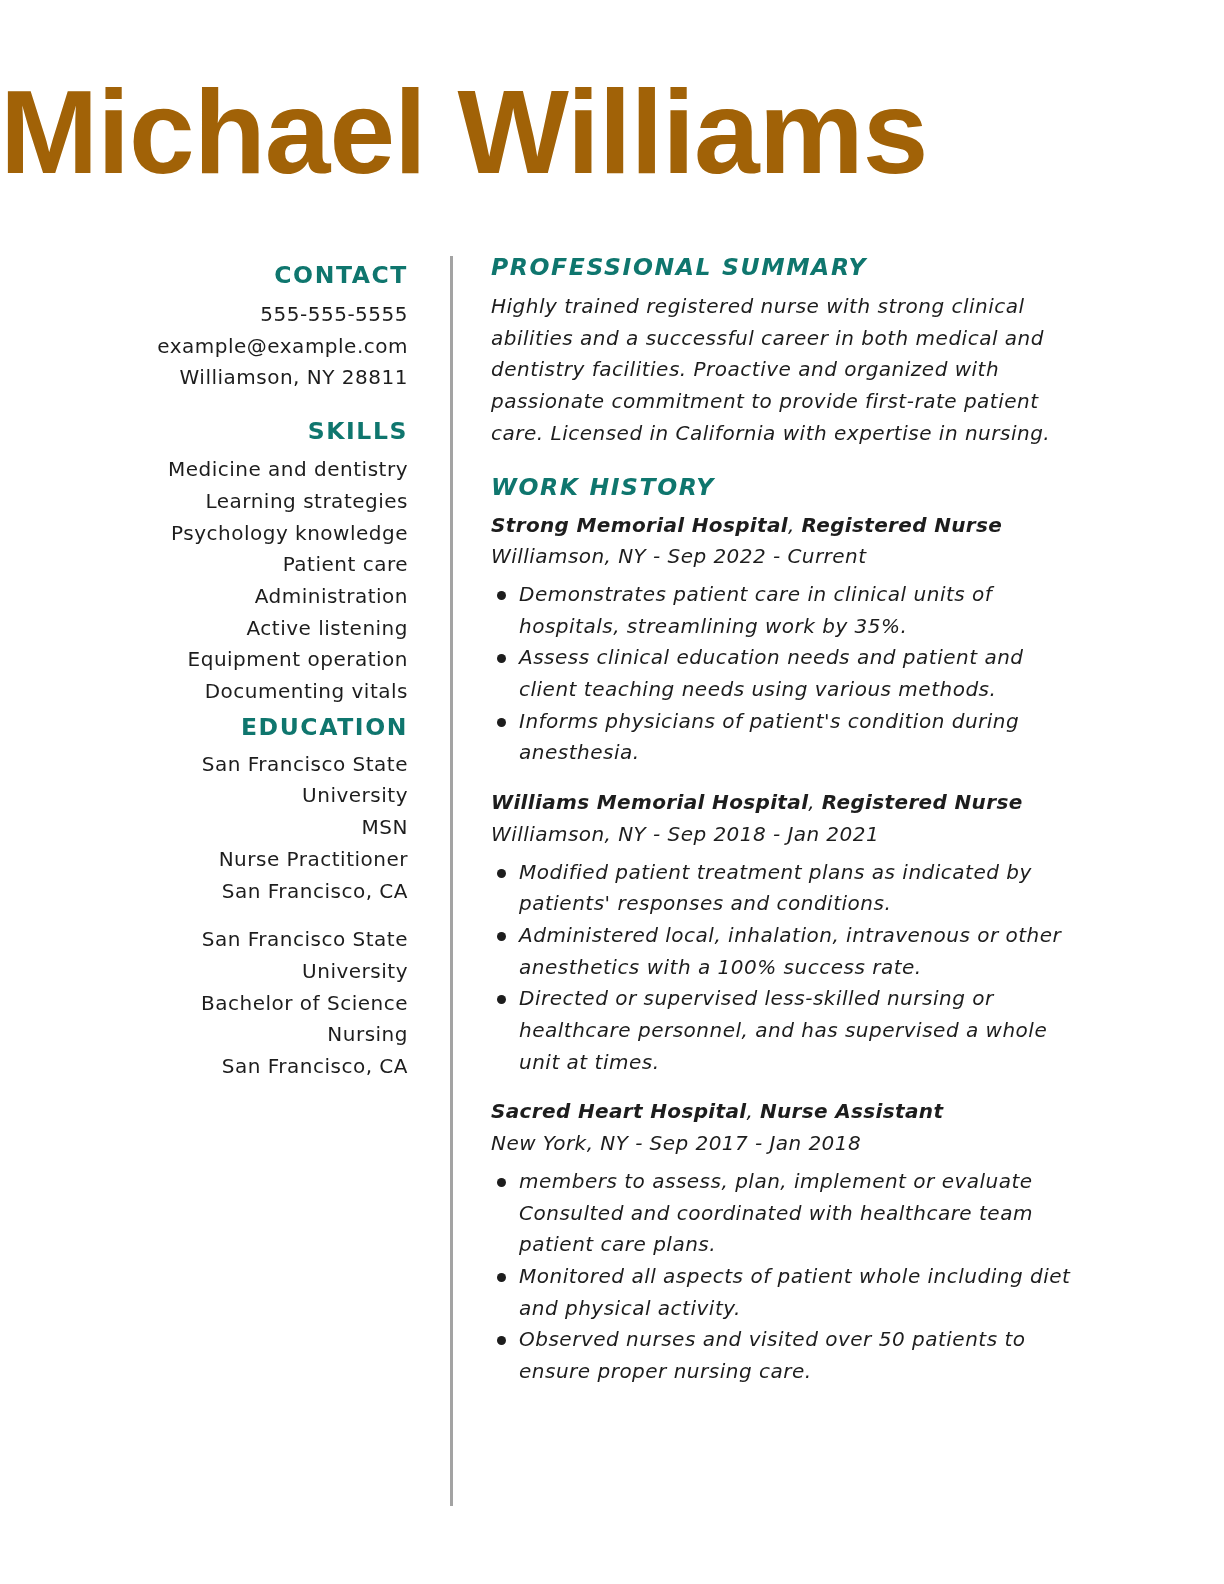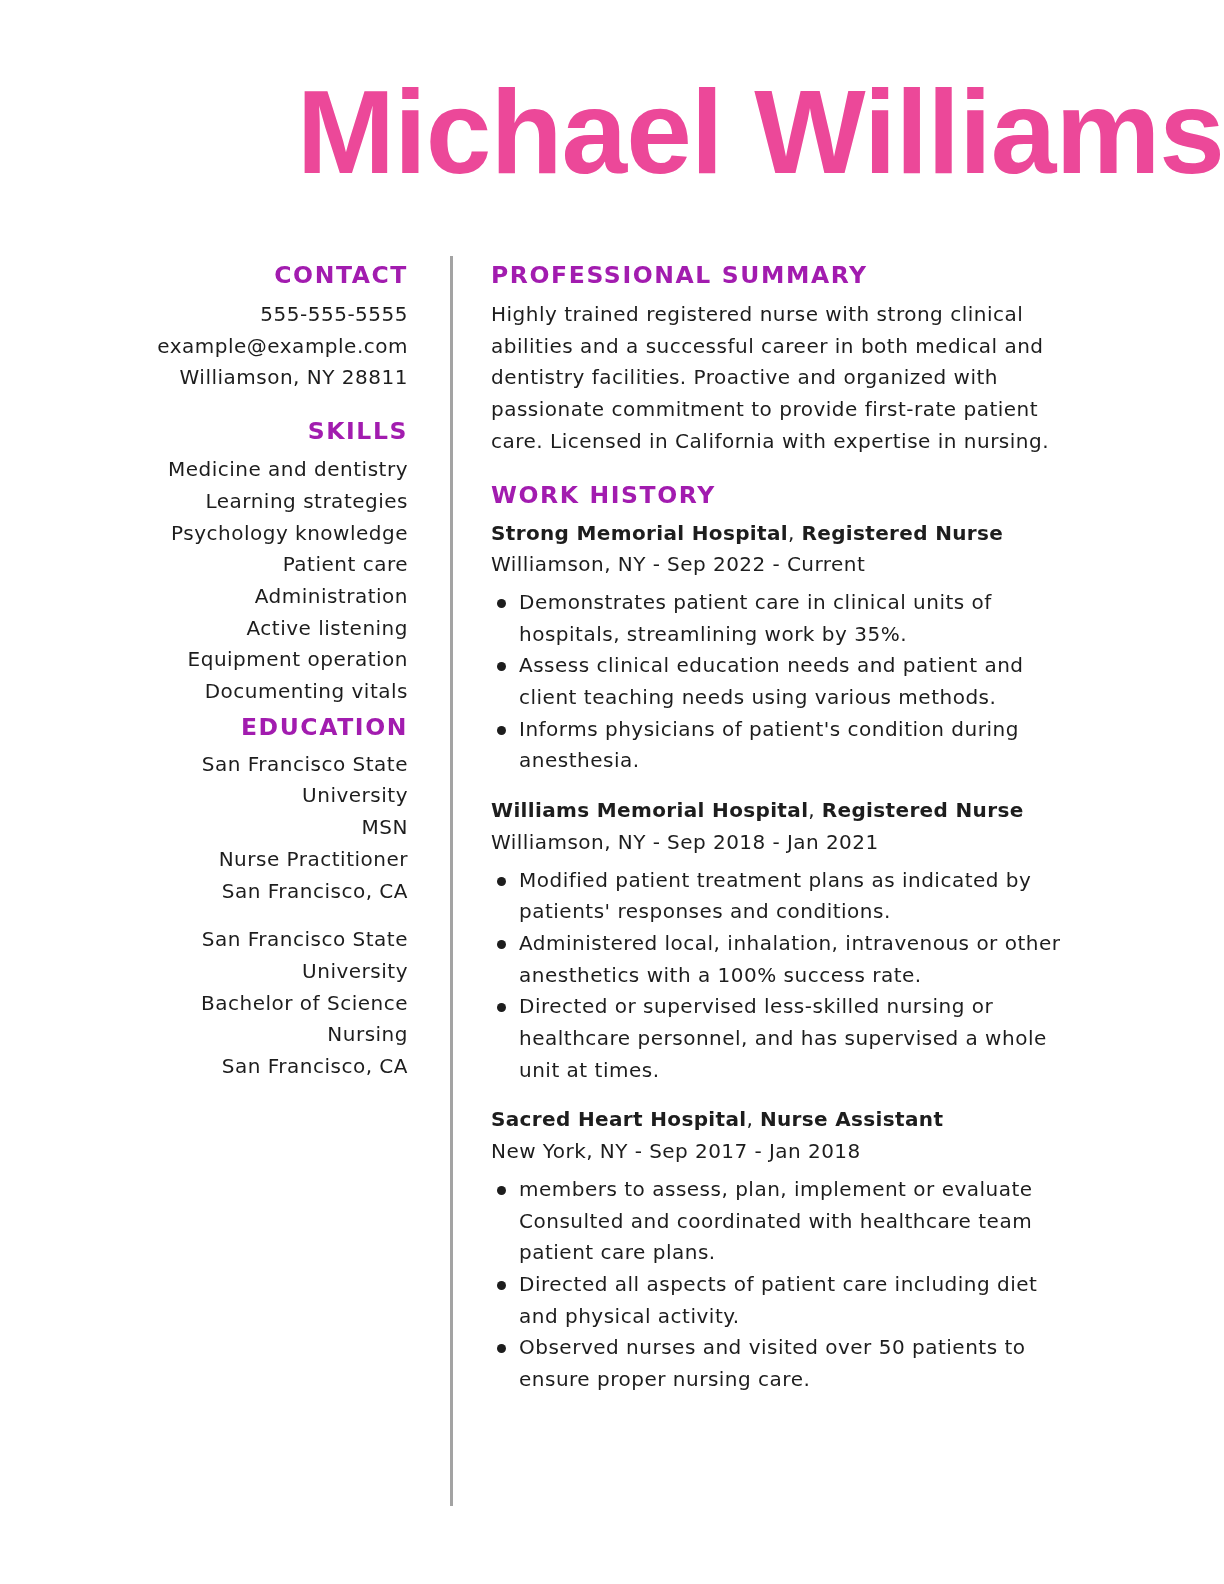--- a/index.html
+++ b/index.html
@@ -14,13 +14,13 @@
     .name {
       position: absolute;
       left: 0; width: 1224px; top: 62px;
-      text-align: right;
+      text-align: left;
       font-family: "Liberation Sans", sans-serif;
       font-weight: bold;
       font-size: 118px;
       letter-spacing: -1px;
       line-height: 140px;
-      color: #ec4899;
+      color: #a16207;
       margin: 0;
     }
     .left {

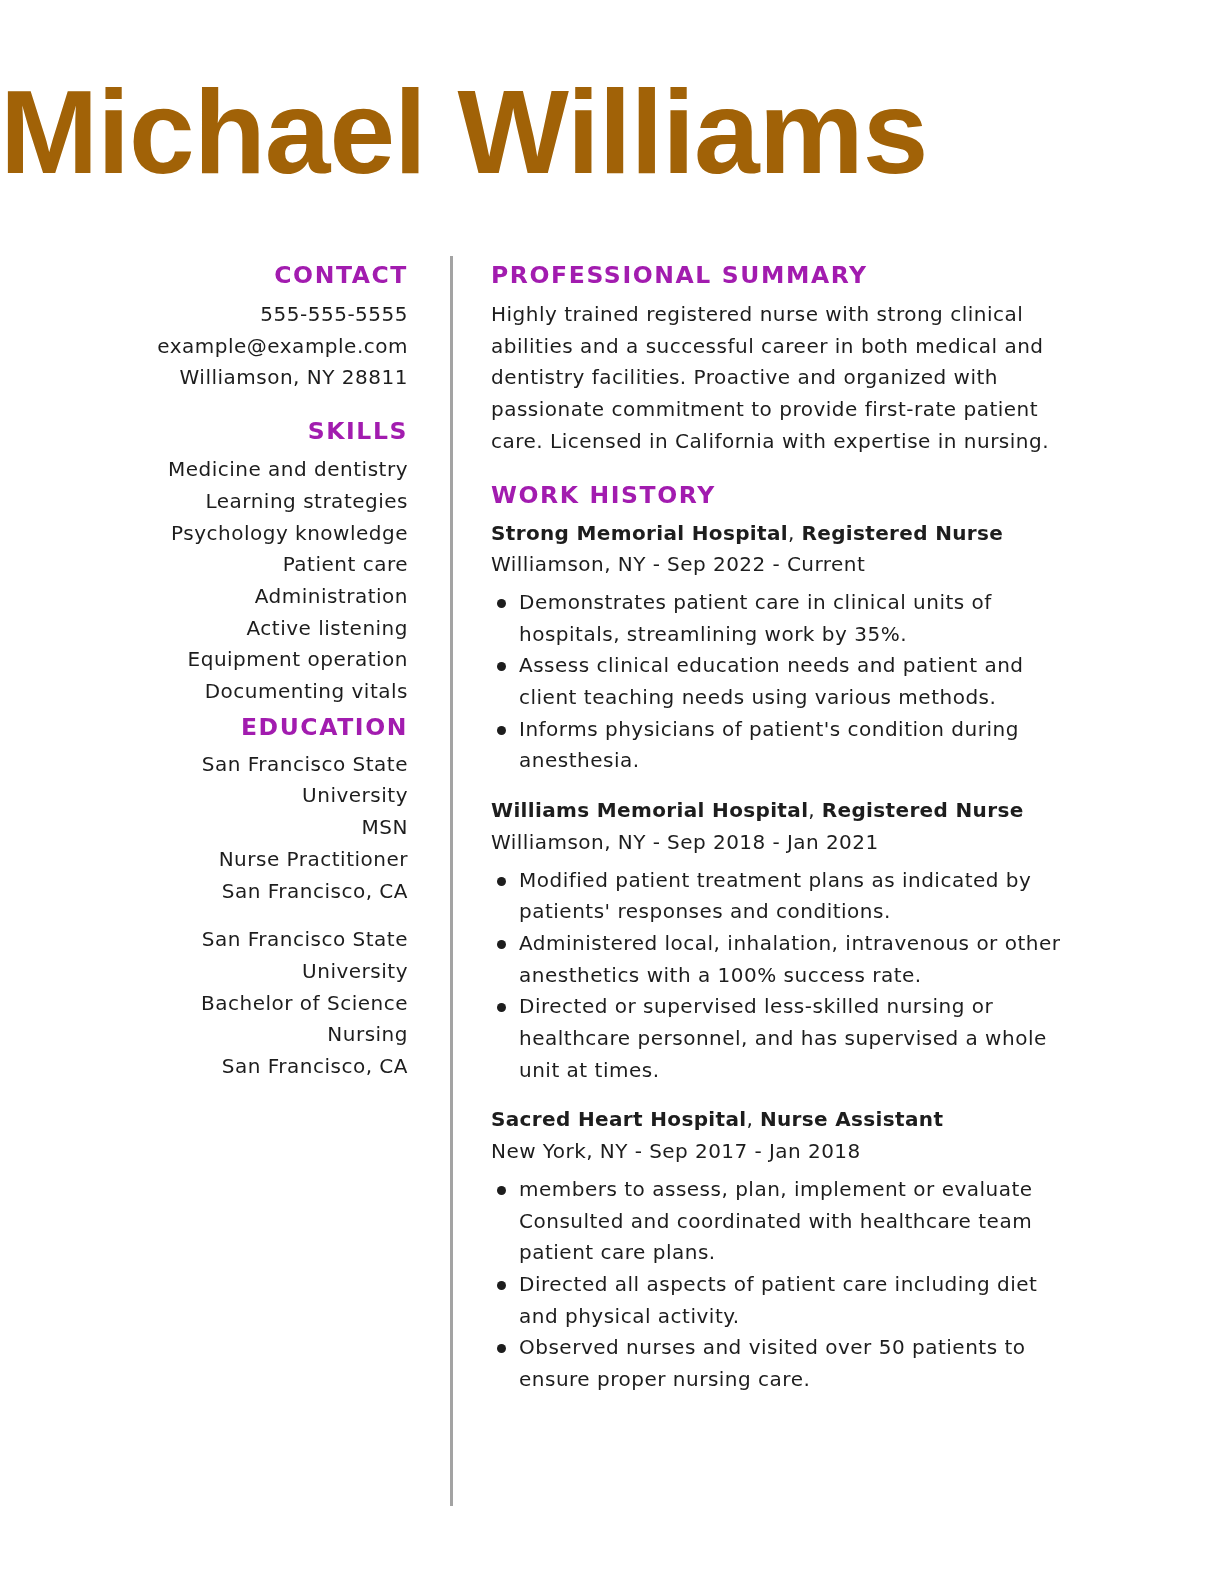--- a/index.html
+++ b/index.html
@@ -43,7 +43,7 @@
       font-weight: bold;
       font-size: 23.5px;
       letter-spacing: 1.6px;
-      color: #a21caf;
+      color: #0f766e;
       margin: 0;
       line-height: 38px;
     }

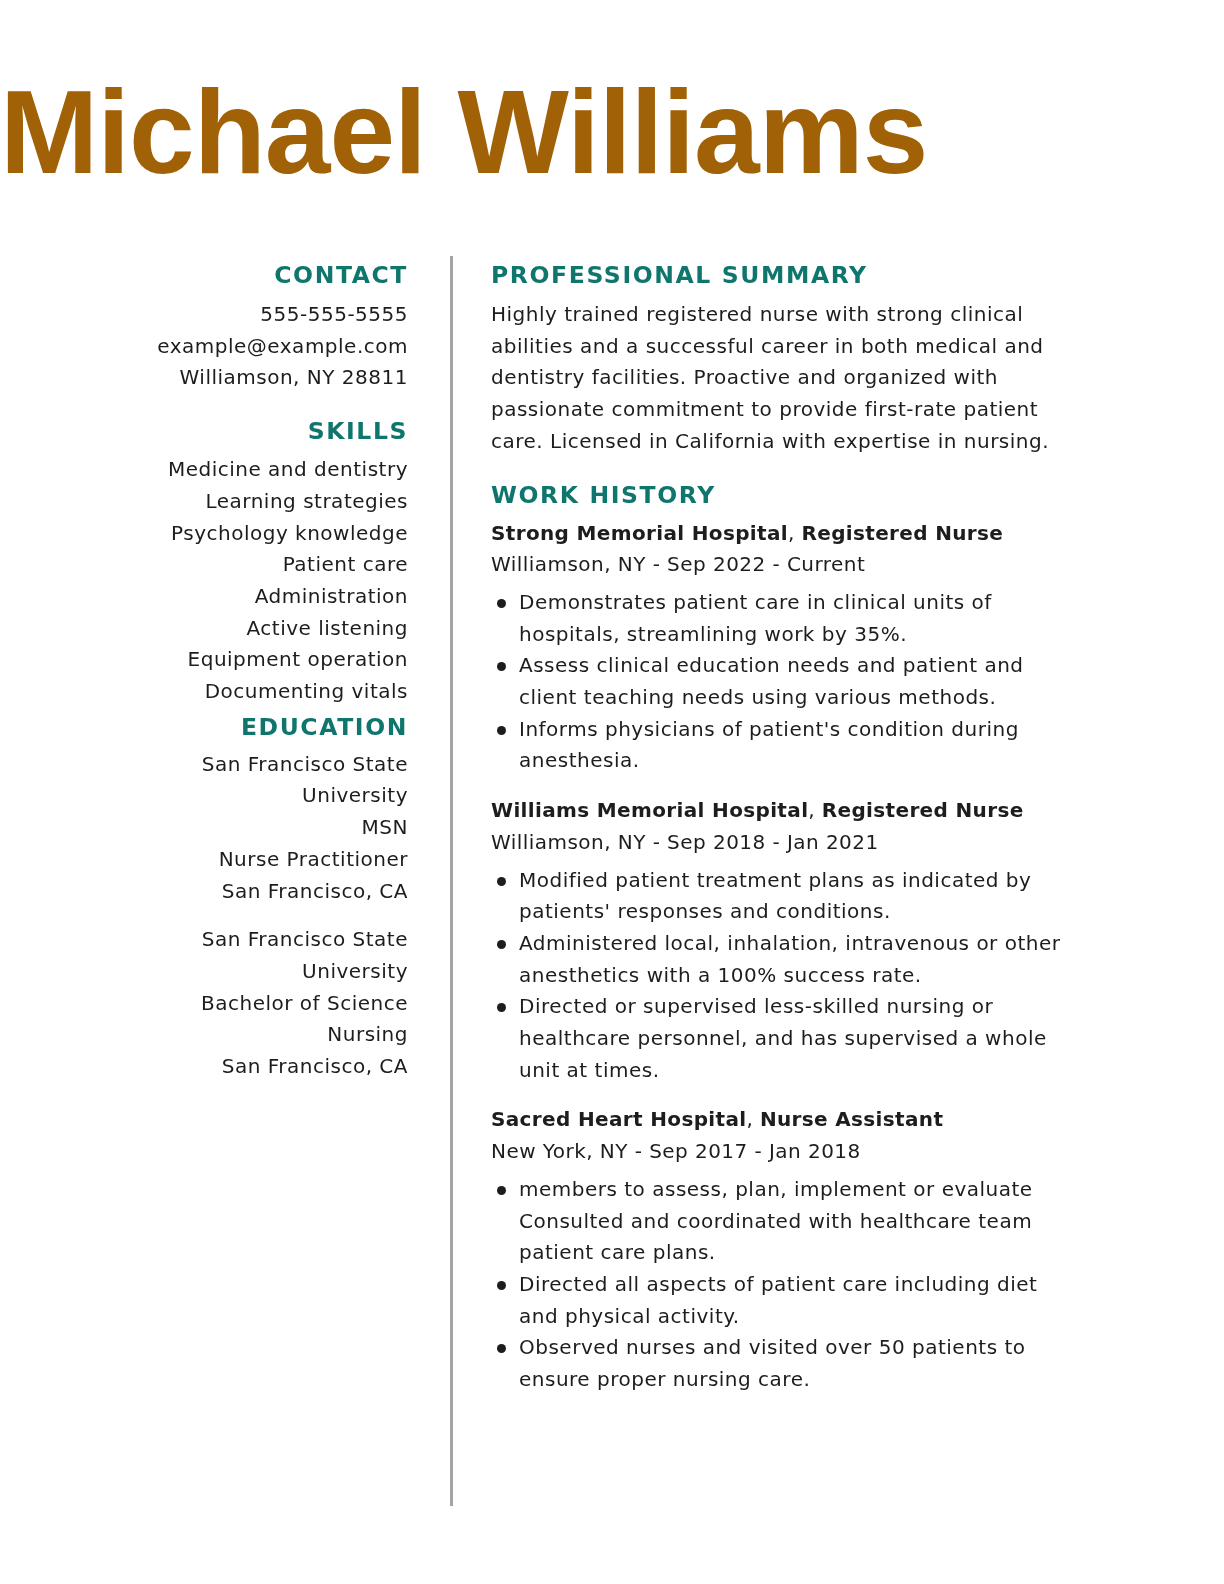--- a/index.html
+++ b/index.html
@@ -30,7 +30,7 @@
     }
     .right {
       position: absolute;
-      left: 491px; width: 640px; top: 256px;
+      left: 491px; width: 640px; top: 248px; font-style: italic;
     }
     .divider {
       position: absolute;

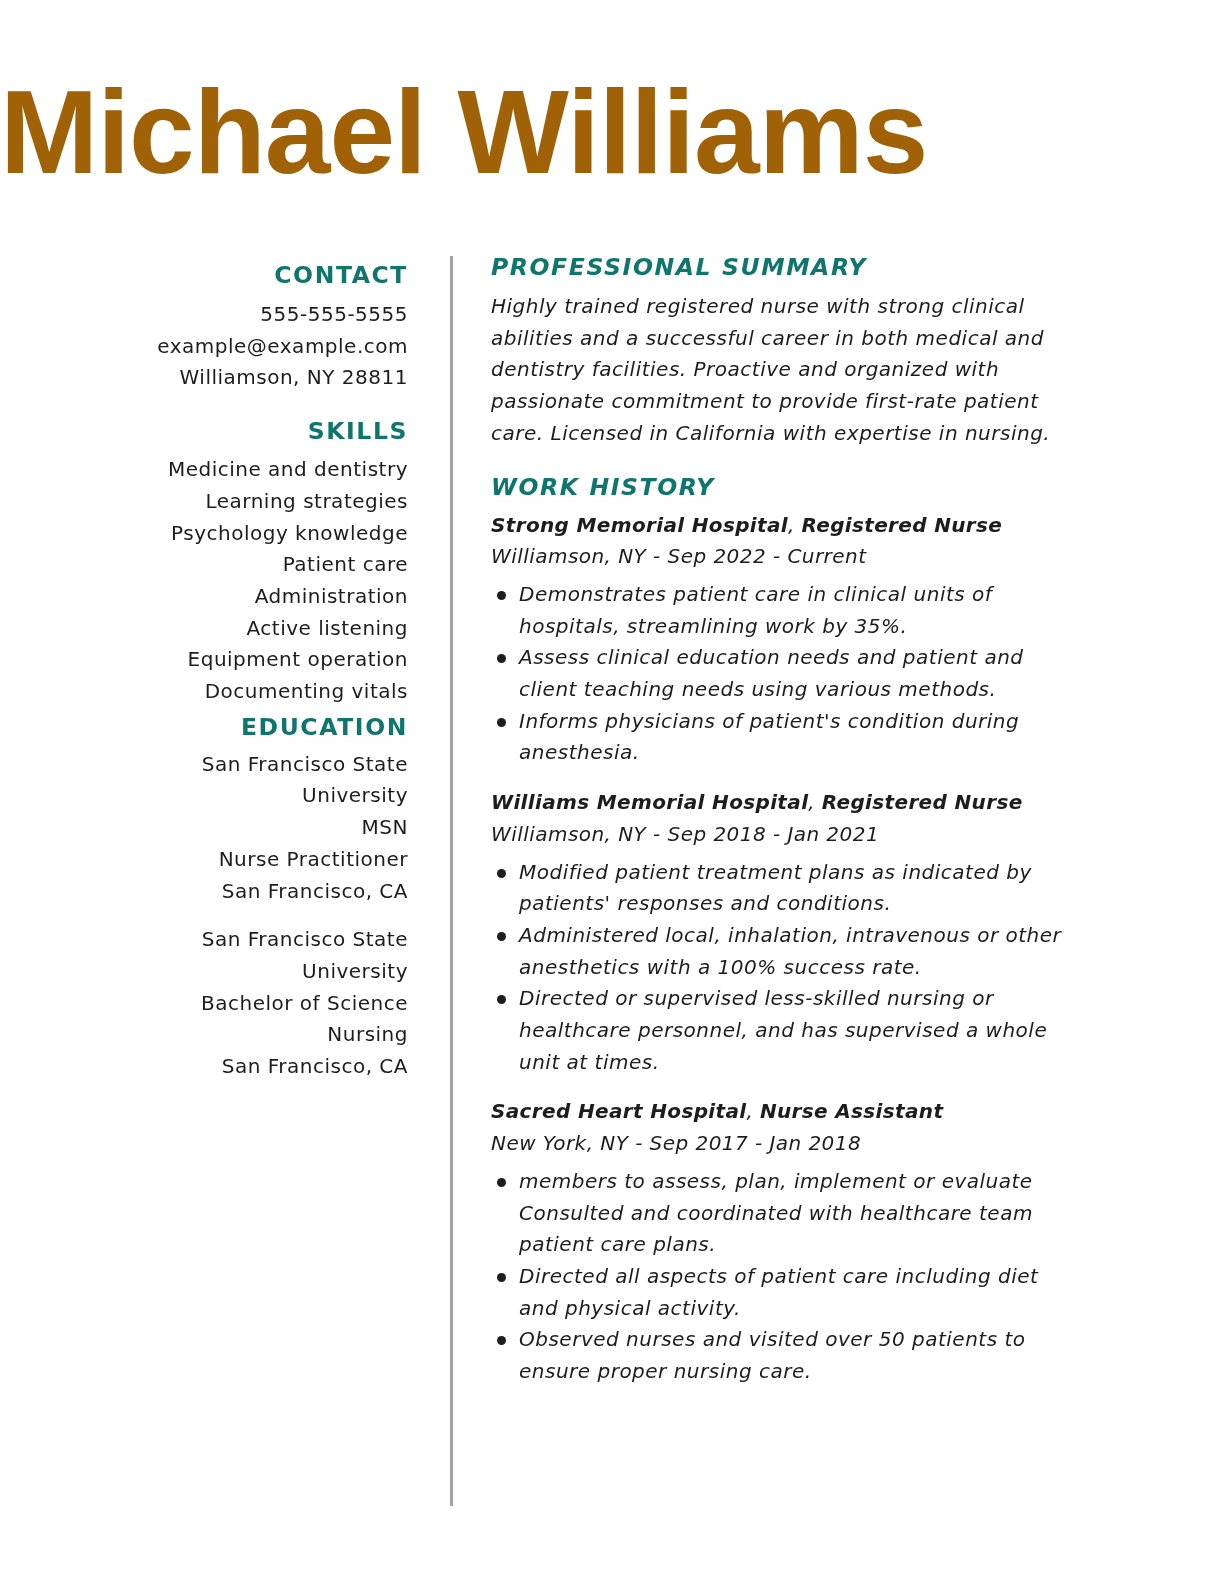--- a/index.html
+++ b/index.html
@@ -226,7 +226,7 @@
             </li>
             <li>
               <span class="bullet-dot"></span>
-              <div class="line">Directed all aspects of patient care including diet</div>
+              <div class="line">Monitored all aspects of patient whole including diet</div>
               <div class="line">and physical activity.</div>
             </li>
             <li>

